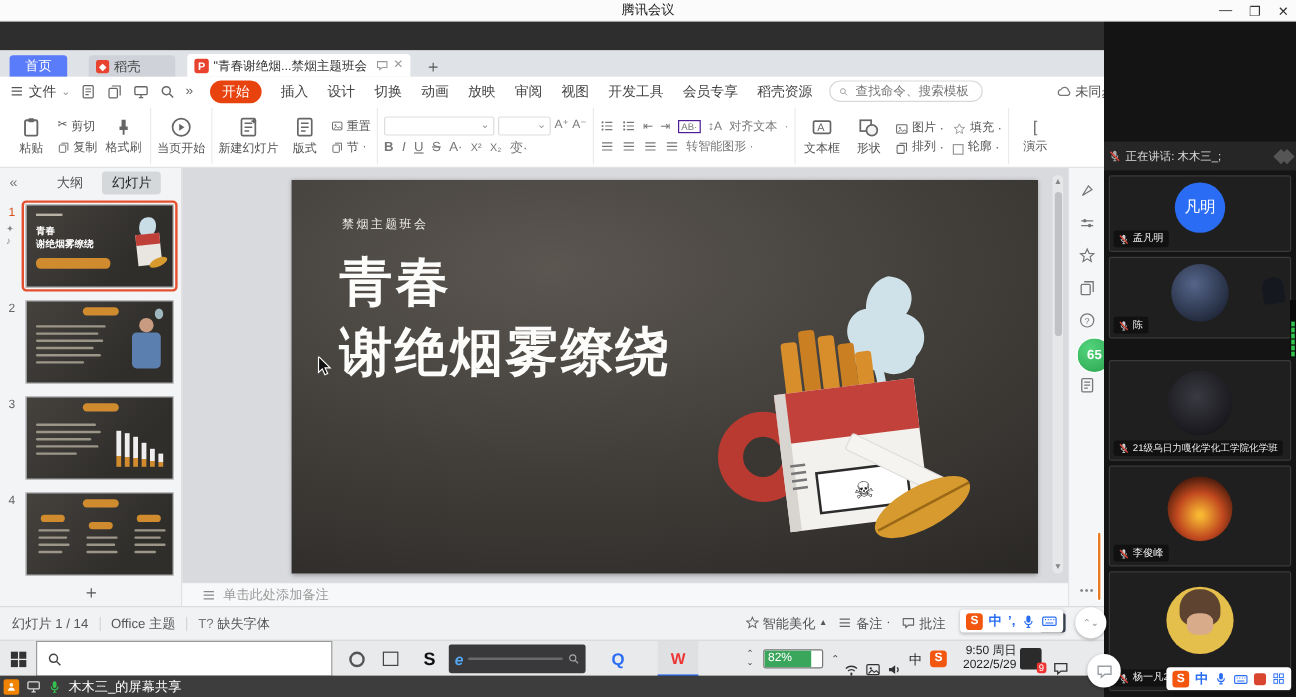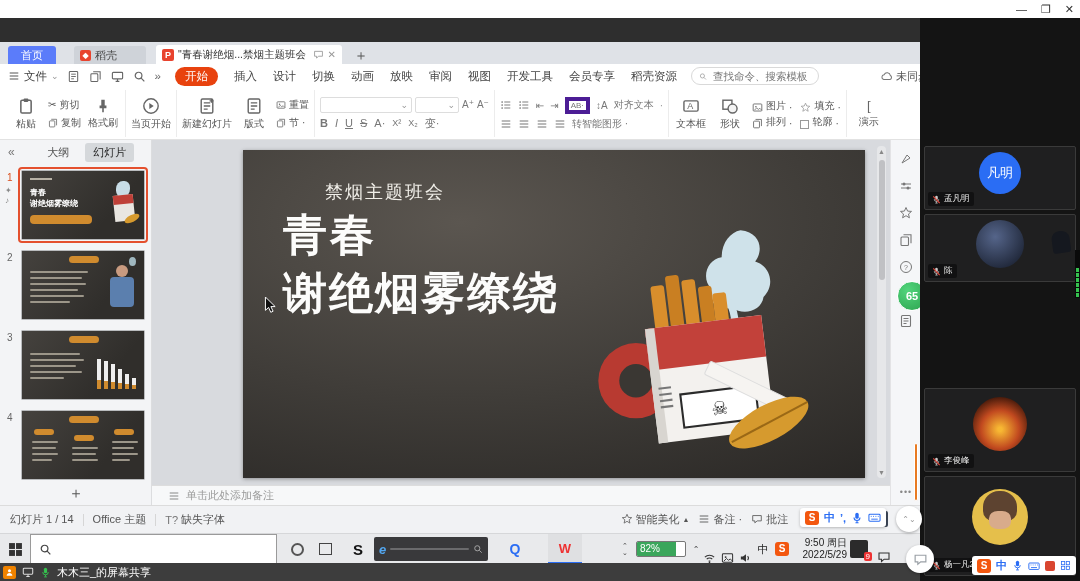--- a/index.html
+++ b/index.html
@@ -222,6 +222,9 @@
 
 <div id="app">
 
+  <div class="ab titlebar">
+    <div class="tt">腾讯会议</div>
+  </div>
   <div class="ab winctl">
     <span>—</span>
     <span>❐</span>

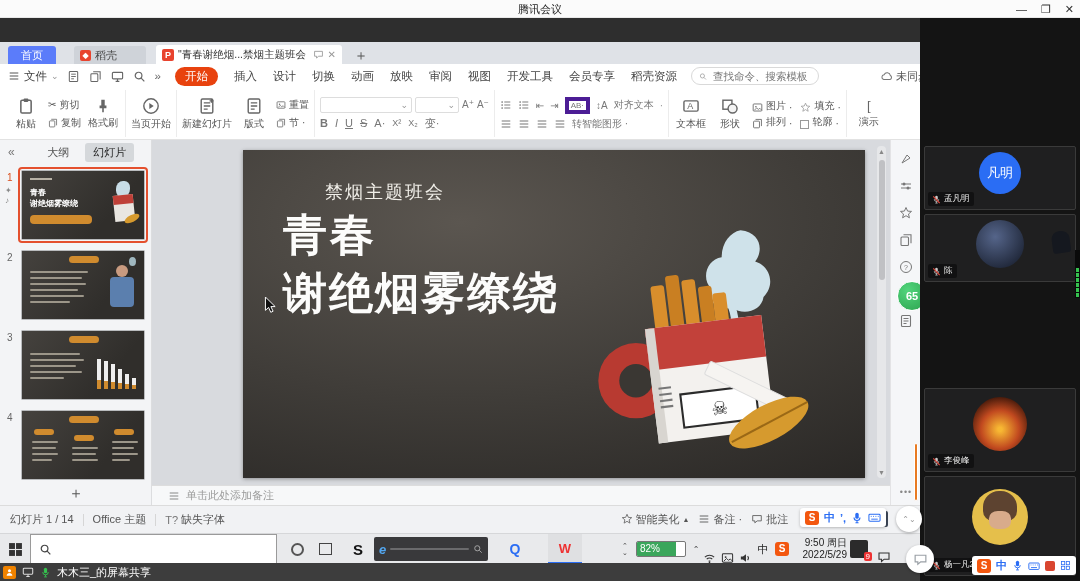--- a/index.html
+++ b/index.html
@@ -415,7 +415,7 @@
             </svg>
           <span>⇤</span>
           <span>⇥</span>
-          <span style="font-size:8px;border:4px solid #4c1d95;padding:0 2px;">AB·</span>
+          <span style="font-size:8px;border:1px solid #4c1d95;padding:0 2px;">AB·</span>
           <span>↕A</span>
           <span>对齐文本</span>
             <span style="color:#999">·</span>

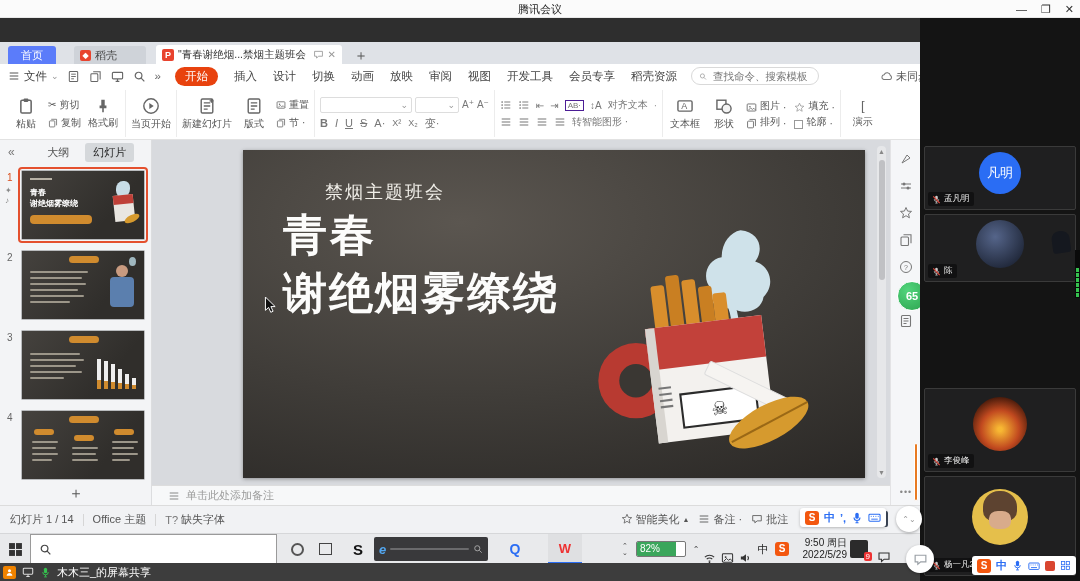--- a/index.html
+++ b/index.html
@@ -783,6 +783,16 @@
   <div class="ab vpanel">
 
 
+    <div class="speakbar">
+      <svg class="ic" width="10" height="10" viewBox="0 0 14 14" color="#aaa">
+          <use href="#i-micoff"></use>
+        </svg>
+      <span>正在讲话: 木木三_;</span>
+      <span class="tm-logo">
+          <i></i>
+          <i></i>
+        </span>
+    </div>
 
     <div class="vtile" style="top:128px;height:64px;">
       <div class="cava" style="top:5px;width:42px;height:42px;background:#2a6df4;display:flex;align-items:center;justify-content:center;color:#fff;font-size:13px;">凡明</div>

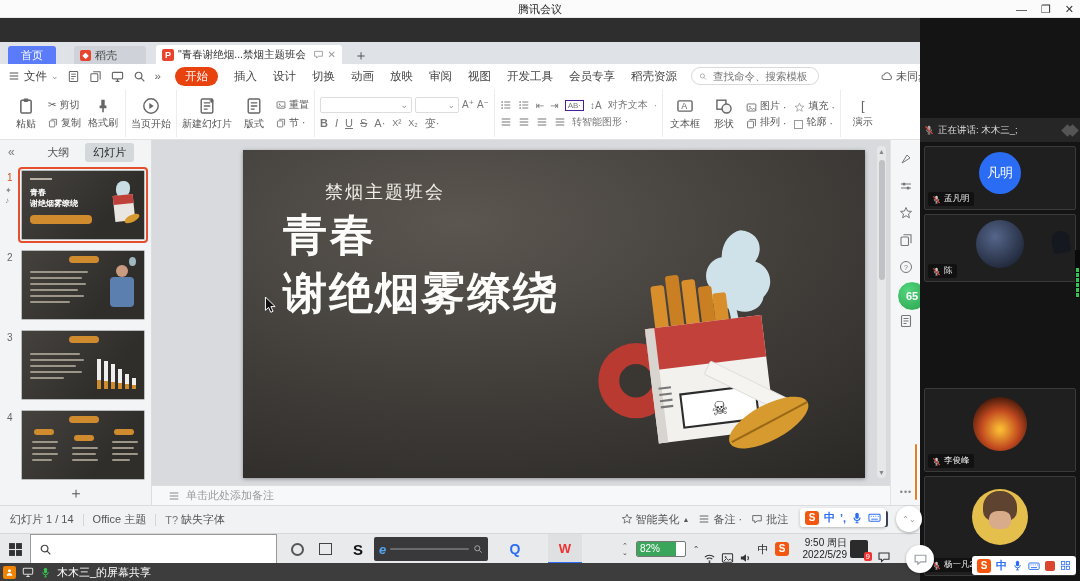--- a/index.html
+++ b/index.html
@@ -66,7 +66,7 @@
   
   .canvas{left:152px;top:140px;width:738px;height:345px;background:#d8dade;}
   .slide{position:absolute;left:91px;top:10px;width:622px;height:328px;background:radial-gradient(120% 110% at 35% 22%,#5b5650 0%,#403d39 48%,#242220 100%);box-shadow:0 1px 4px rgba(0,0,0,.35);}
-  .eyebrow{position:absolute;left:42px;top:30px;font-size:18px;color:#f1efe9;letter-spacing:2px;margin-left:40px;}
+  .eyebrow{position:absolute;left:42px;top:30px;font-size:10px;color:#f1efe9;letter-spacing:2px;}
   .t1{position:absolute;left:40px;top:56px;font-size:44px;font-weight:800;color:#fcfcfb;letter-spacing:3px;}
   .t2{position:absolute;left:40px;top:114px;font-size:44px;font-weight:800;color:#fcfcfb;letter-spacing:2px;}
   .banner{position:absolute;left:66px;top:228px;width:244px;height:33px;background:#d4a136;border-radius:2px;display:flex;align-items:center;justify-content:center;font-size:12px;color:#fff;box-shadow:0 0 14px rgba(212,161,54,.45);white-space:nowrap;}

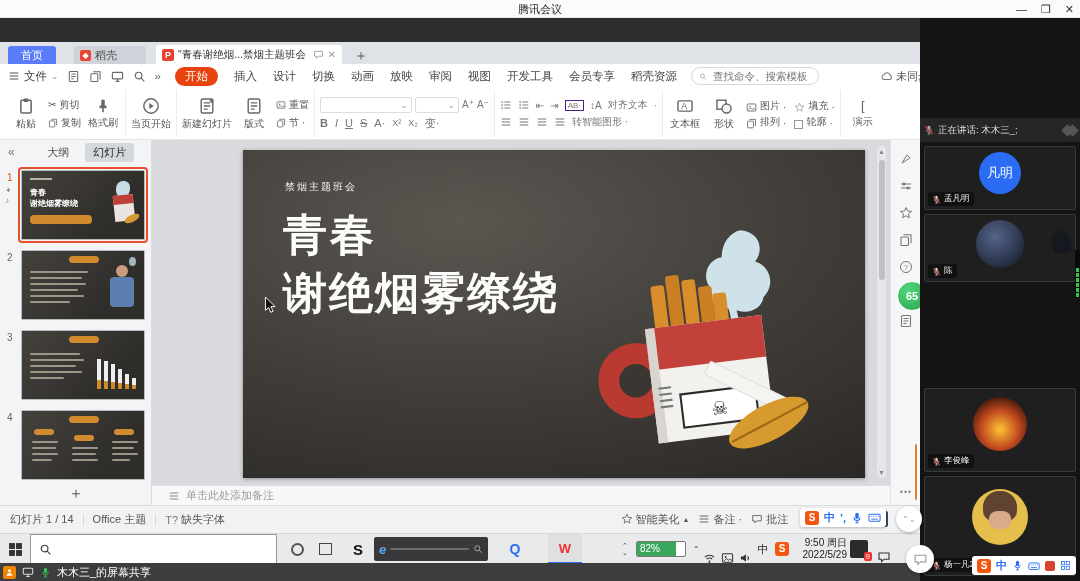--- a/index.html
+++ b/index.html
@@ -823,6 +823,15 @@
         <i></i>
       </div>
 
+    <div class="vtile" style="top:282px;height:84px;">
+      <div class="cava" style="top:8px;width:54px;height:54px;background:radial-gradient(circle at 45% 40%,#3a3a42,#17171c 75%);"></div>
+      <div class="nm">
+        <svg class="ic" width="9" height="9" viewBox="0 0 14 14" color="#ccc">
+            <use href="#i-micoff"></use>
+          </svg>
+        <span style="font-size:8px;">21级乌日力嘎化学化工学院化学班</span>
+      </div>
+    </div>
 
     <div class="vtile" style="top:370px;height:84px;">
       <div class="cava" style="top:8px;width:54px;height:54px;background:radial-gradient(circle at 50% 60%,#f7b733 5%,#c1491f 45%,#2a0f06 85%);"></div>

